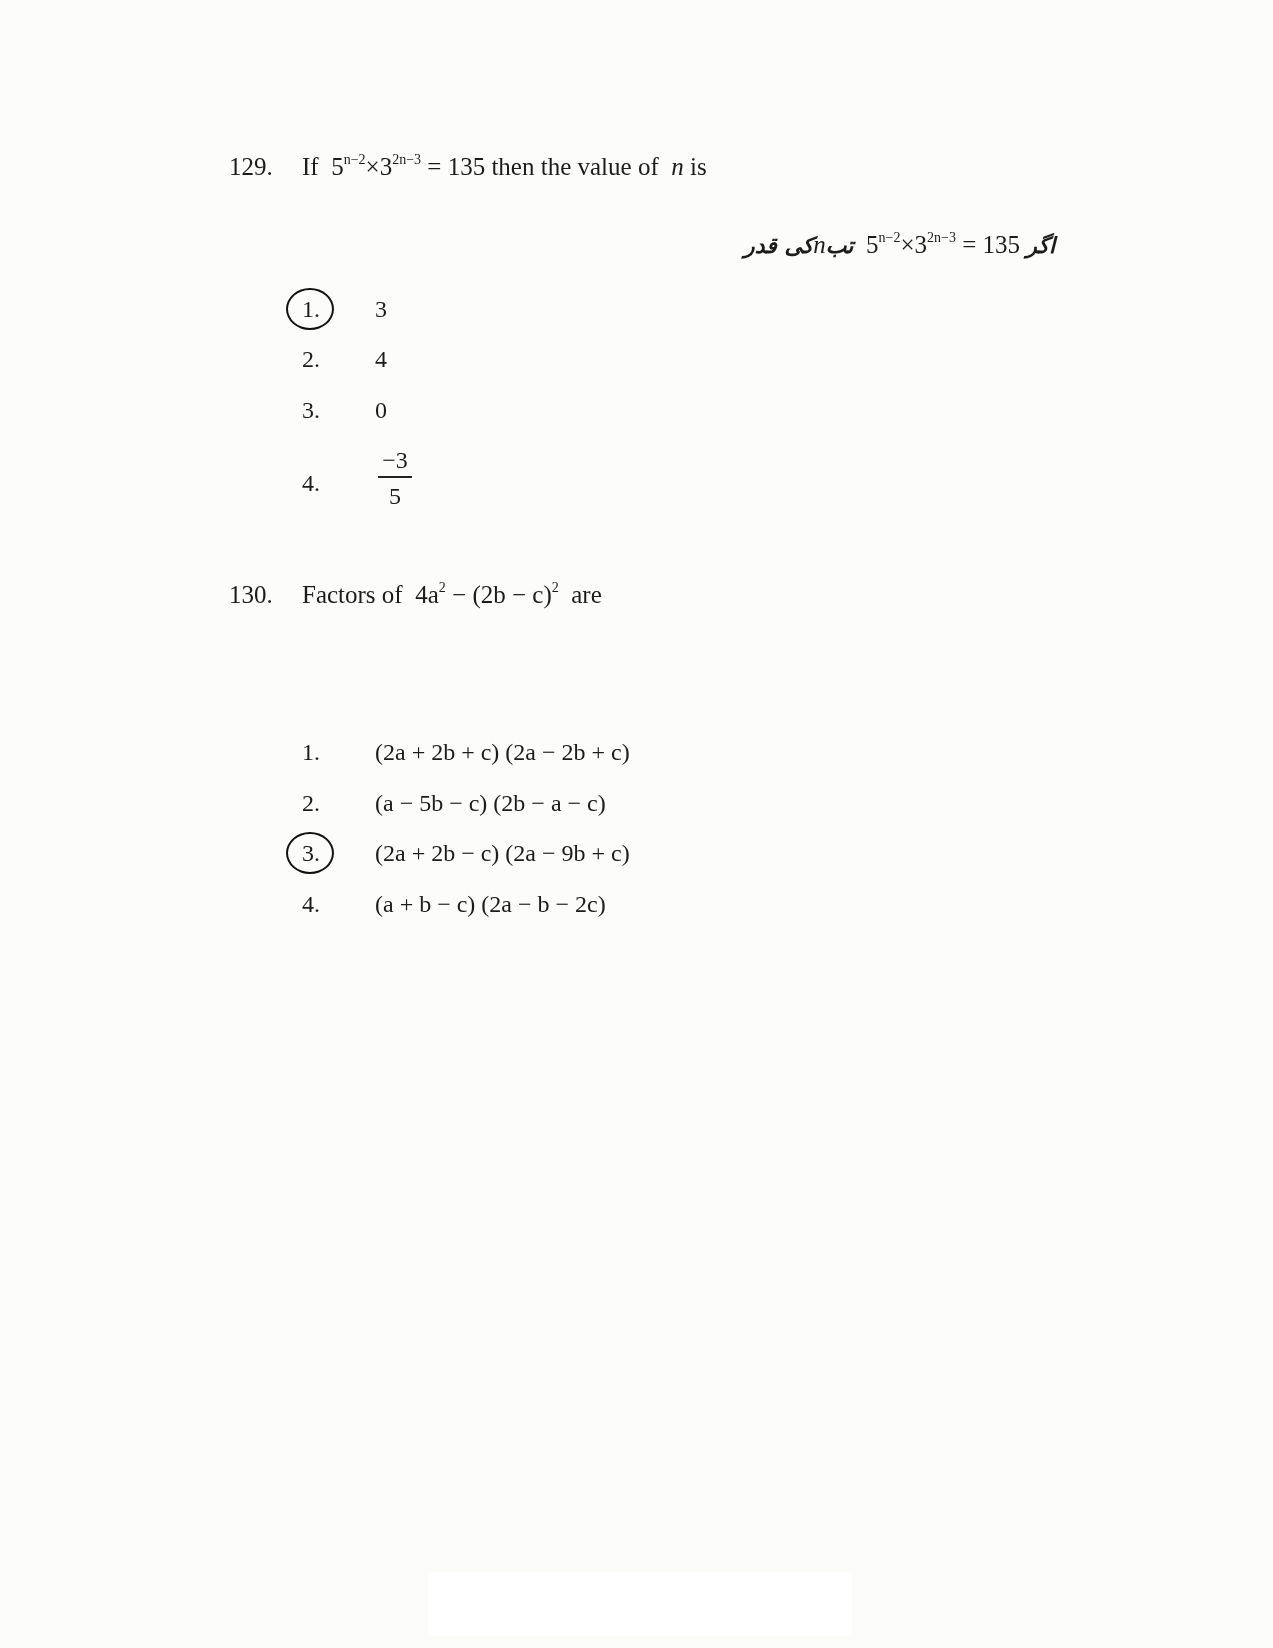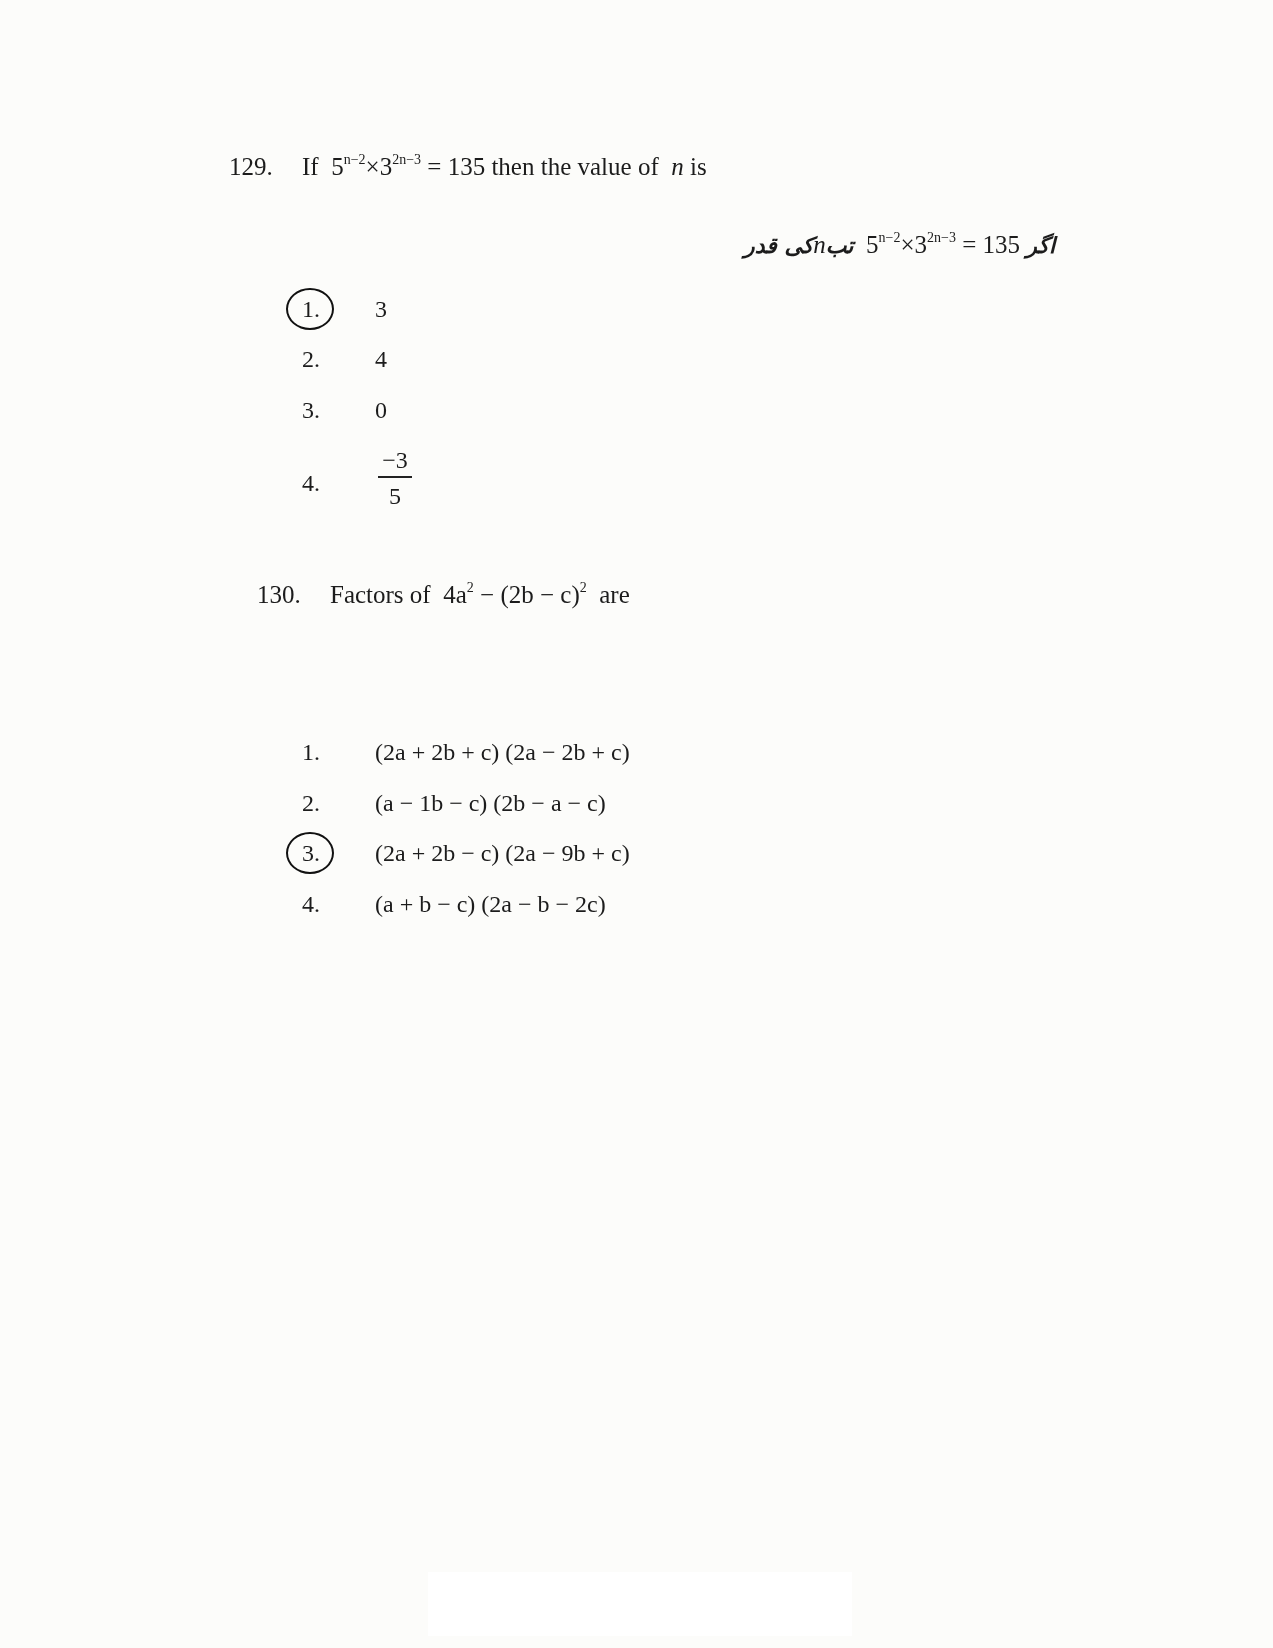--- a/index.html
+++ b/index.html
@@ -149,7 +149,7 @@
     </span>
   </div>
 
-  <div class="q-line" style="left:225px; top:580px;margin-left:28px;">
+  <div class="q-line" style="left:225px; top:580px;">
     <span class="q-num">130.</span><span>Factors of</span>&nbsp;
     <span class="math"><span>4a</span><sup>2</sup><span> − (2b − c)</span><sup>2</sup></span>
     &nbsp;<span>are</span>

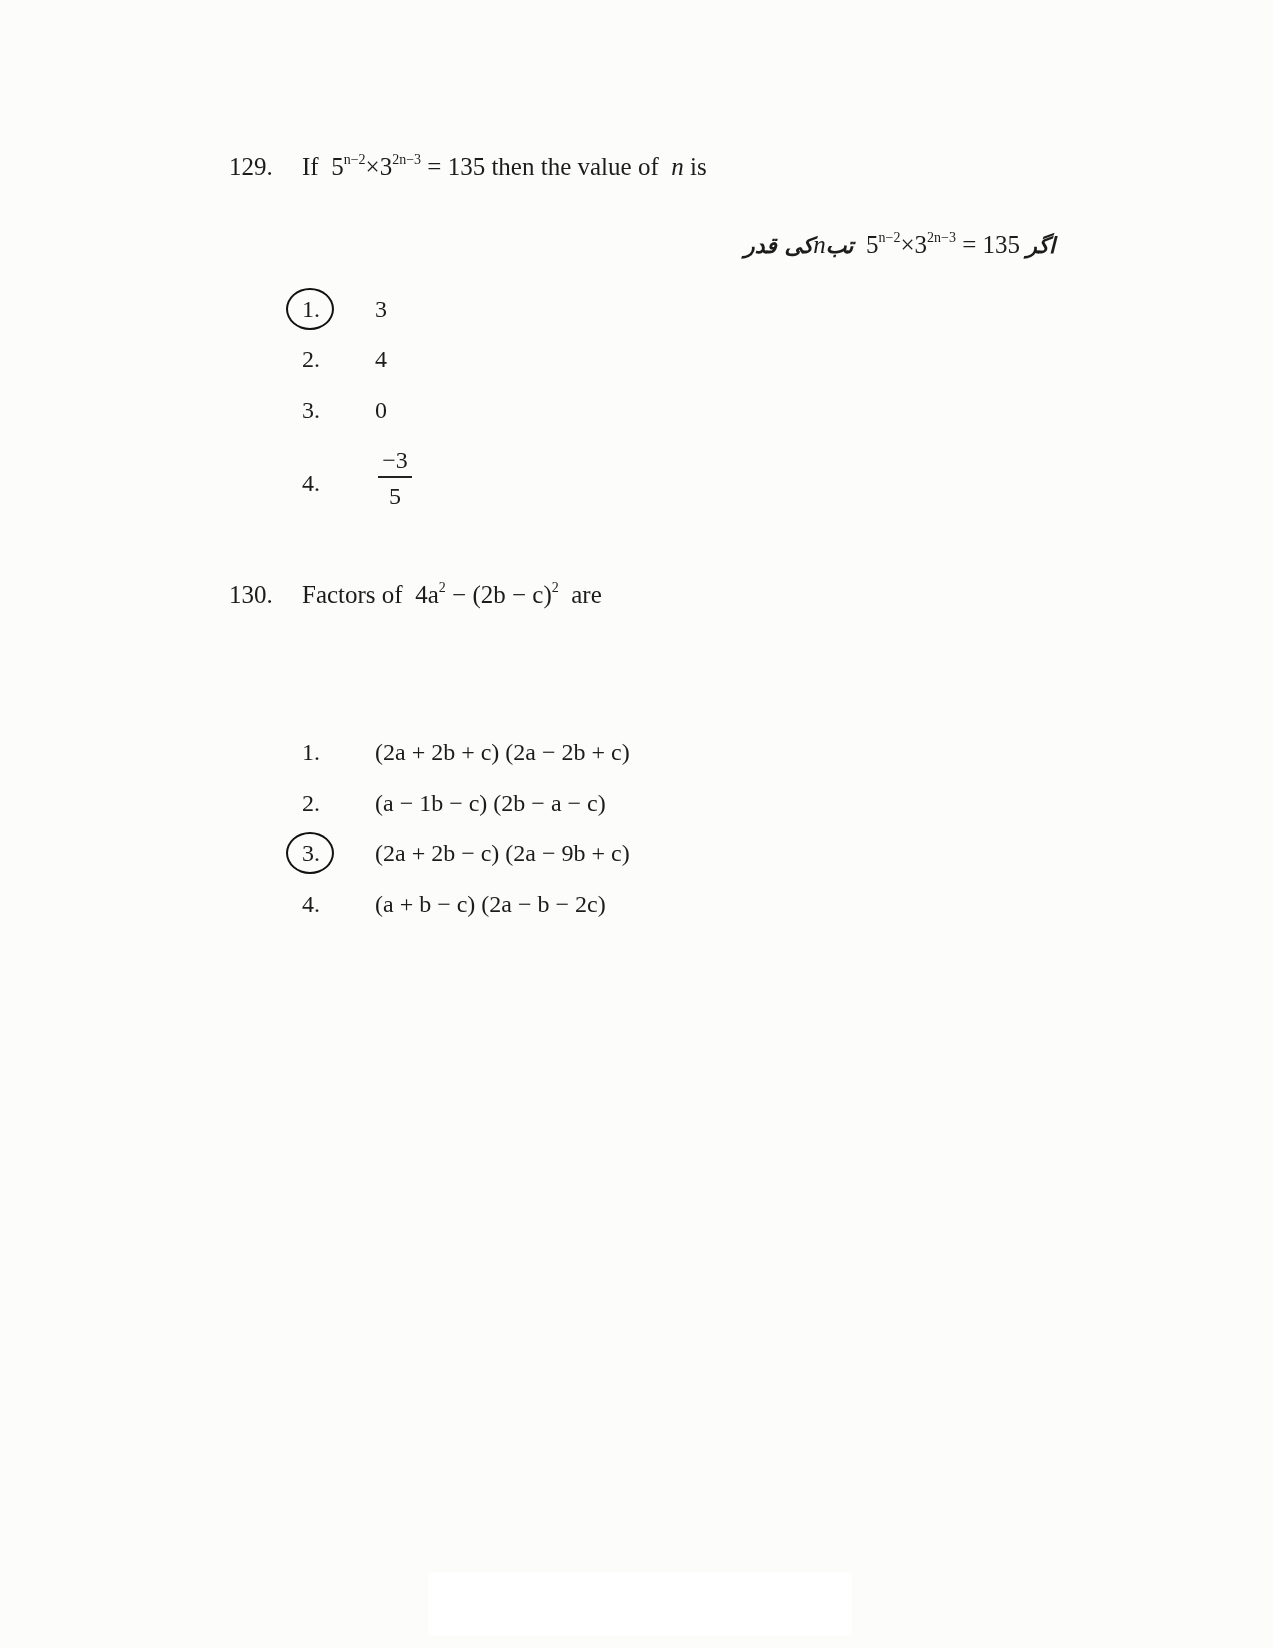--- a/index.html
+++ b/index.html
@@ -162,7 +162,7 @@
   </div>
   <div class="option" style="left:298px; top:788px; width:450px;">
     <span class="opt-num">2.</span>
-    <span class="opt-val">(a − 1b − c) (2b − a − c)</span>
+    <span class="opt-val">(a − 5b − c) (2b − a − c)</span>
   </div>
   <div class="option" style="left:298px; top:838px; width:450px;">
     <span class="opt-num circled">3.</span>

